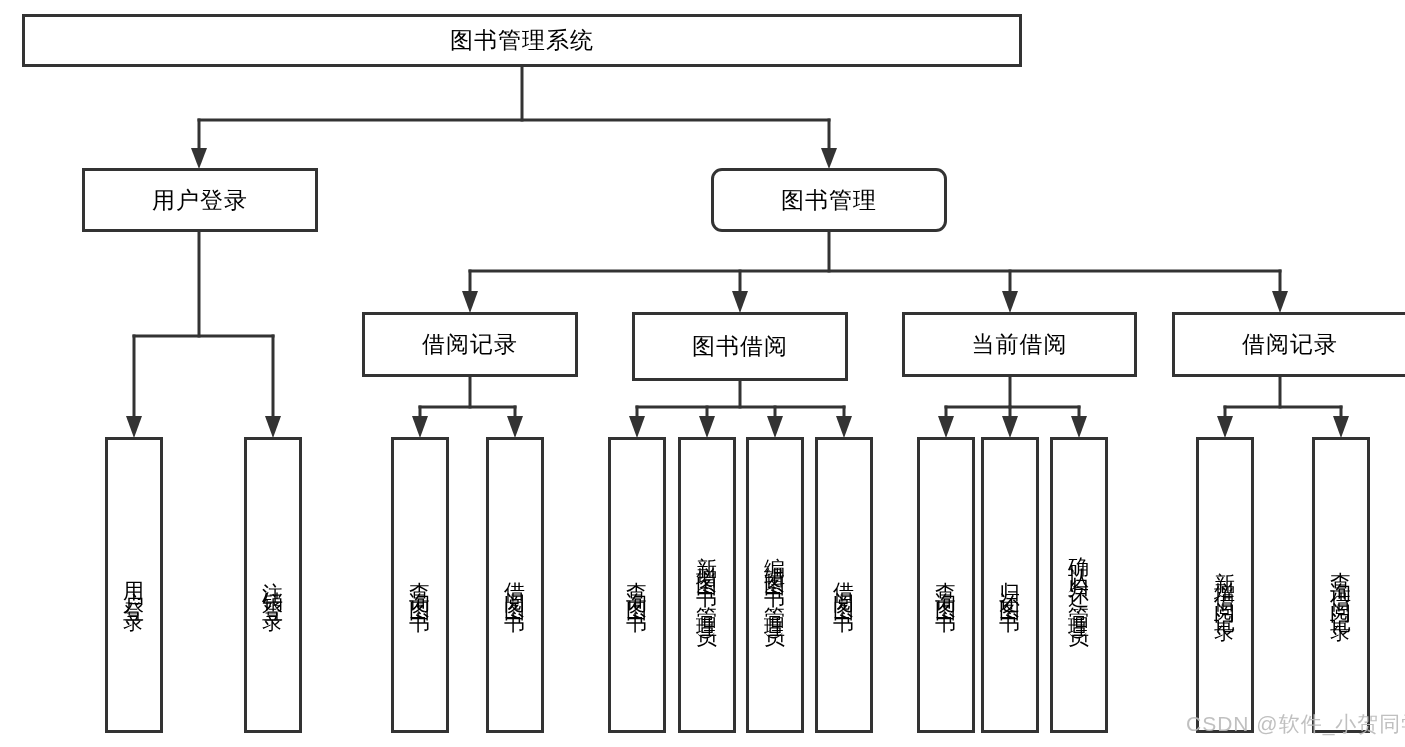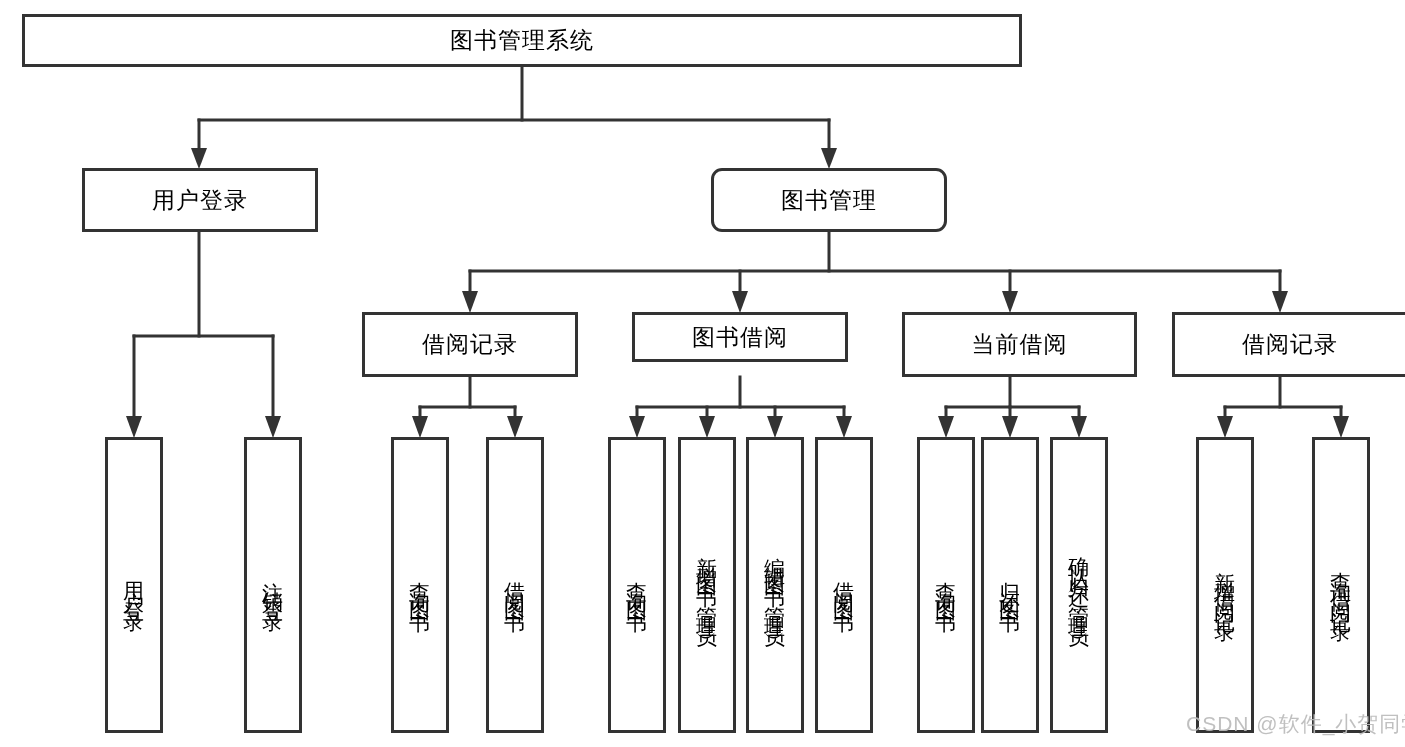--- a/index.html
+++ b/index.html
@@ -148,7 +148,7 @@
   <div class="node h-node" style="left:711px; top:168px; width:236px; height:64px;border-radius:11px;">图书管理</div>
 
   <div class="node h-node" style="left:362px; top:312px; width:216px; height:65px;">借阅记录</div>
-  <div class="node h-node" style="left:632px; top:312px; width:216px; height:50px;">图书借阅</div>
+  <div class="node h-node" style="left:632px; top:312px; width:216px; height:69px;">图书借阅</div>
   <div class="node h-node" style="left:902px; top:312px; width:235px; height:65px;">当前借阅</div>
   <div class="node h-node" style="left:1172px; top:312px; width:236px; height:65px;">借阅记录</div>
 

